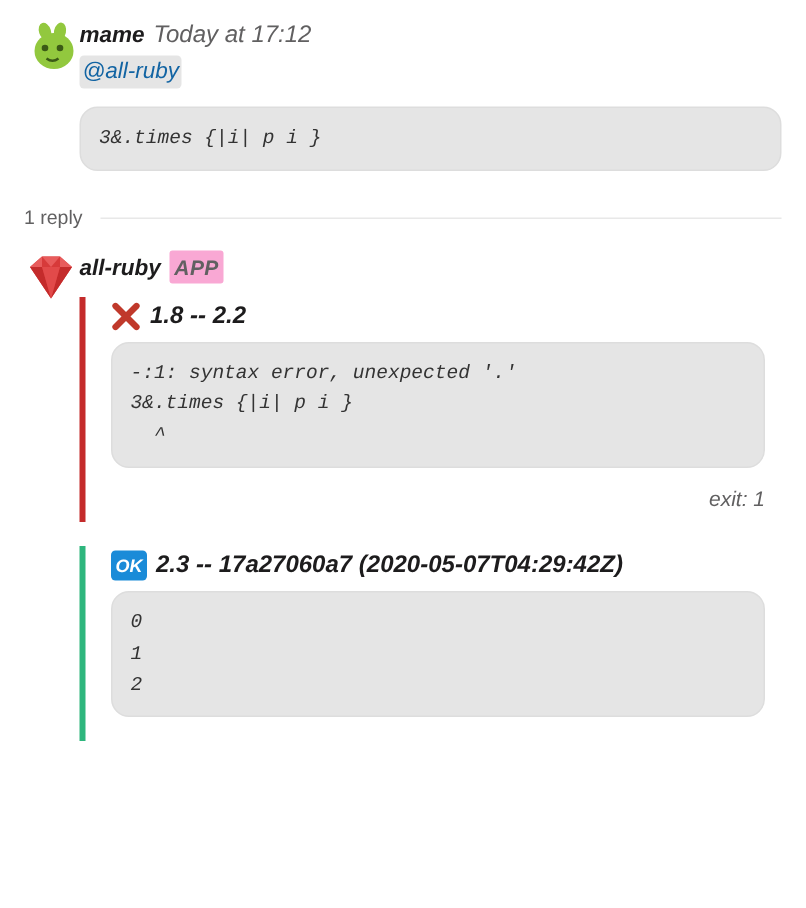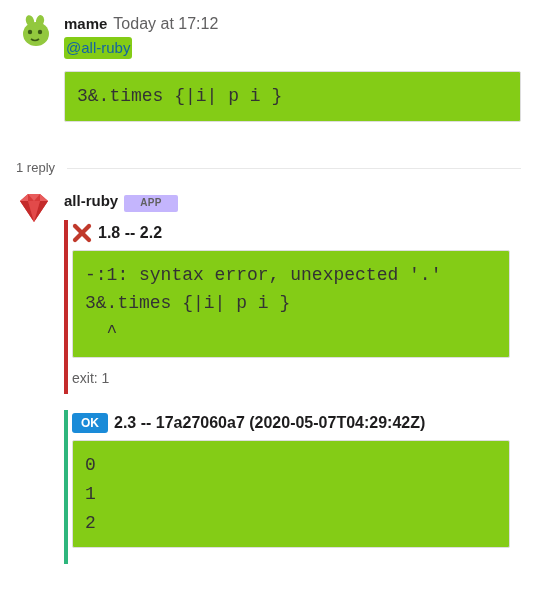--- a/index.html
+++ b/index.html
@@ -12,7 +12,7 @@
       font-size: 15px;
       line-height: 1.46;
     }
-    .message { display: flex; gap: 12px; margin-bottom: 8px; }
+    .message { display: flex; gap: 1px; margin-bottom: 8px; font-style: italic; }
     .avatar {
       width: 36px; height: 36px; border-radius: 4px; flex-shrink: 0;
     }

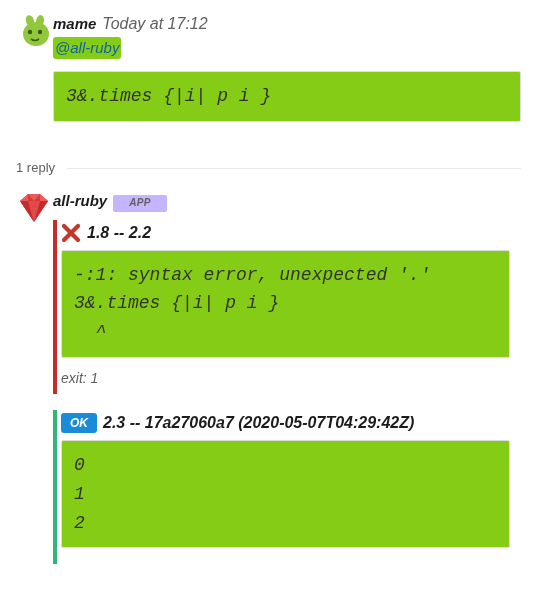--- a/index.html
+++ b/index.html
@@ -29,7 +29,7 @@
       padding: 1px 16px; border-radius: 2px; letter-spacing: 0.3px;
     }
     .mention {
-      color: #1264a3; background: #84cc16; padding: 0 2px; border-radius: 3px;
+      color: #1264a3; background: #e5e5e5; padding: 0 2px; border-radius: 3px;
       display: inline-block; margin-bottom: 6px;
     }
     .code-block {

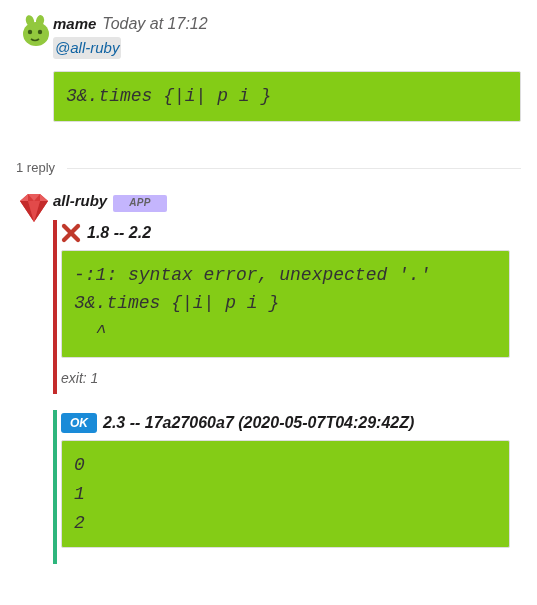--- a/index.html
+++ b/index.html
@@ -33,12 +33,12 @@
       display: inline-block; margin-bottom: 6px;
     }
     .code-block {
-      background: #84cc16;
+      background: #e5e5e5;
       border: 1px solid #ddd;
-      border-radius: 2px;
+      border-radius: 12px;
       padding: 10px 12px;
       font-family: "SFMono-Regular", Consolas, "Liberation Mono", Menlo, monospace;
-      font-size: 18px;
+      font-size: 13px;
       color: #333;
       white-space: pre;
       margin: 6px 0 10px 0;

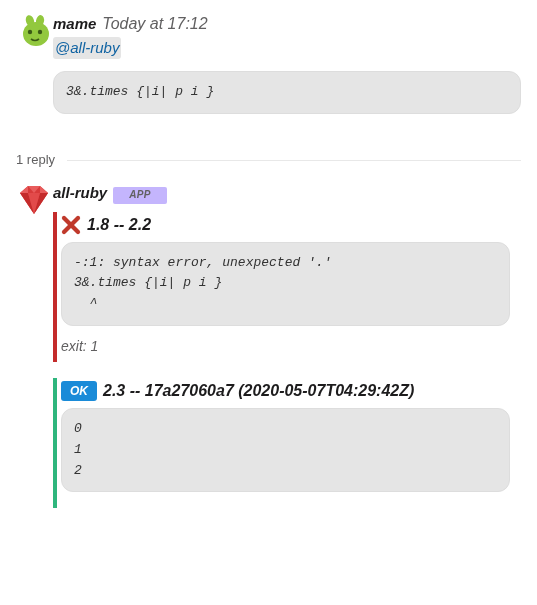--- a/index.html
+++ b/index.html
@@ -46,7 +46,7 @@
       overflow-x: auto;
     }
     .thread-sep {
-      display: flex; align-items: center; gap: 12px; margin: 27px 0 12px 0;
+      display: flex; align-items: center; gap: 12px; margin: 12px 0 12px 0;
     }
     .thread-sep-label { color: #616061; font-size: 13px; }
     .thread-sep-line { flex:1; height:1px; background:#e8e8e8; }

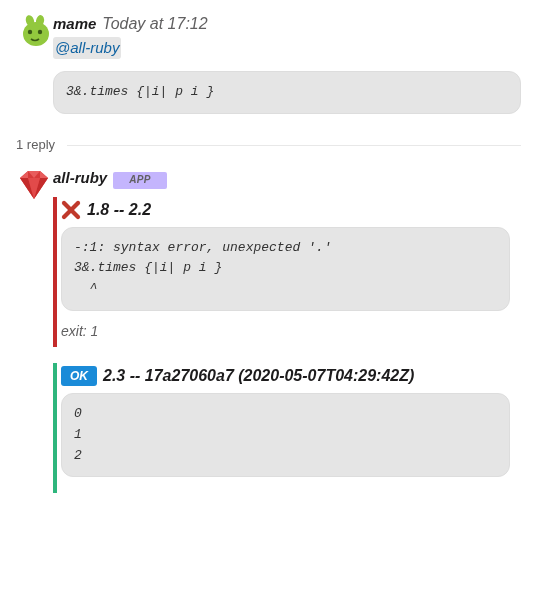--- a/index.html
+++ b/index.html
@@ -25,8 +25,8 @@
     .author { font-weight: 900; color: #1d1c1d; font-size: 15px; }
     .timestamp { color: #616061; font-size: 16px; }
     .app-badge {
-      background: #c4b5fd; color: #616061; font-size: 10px; font-weight: 700;
-      padding: 1px 16px; border-radius: 2px; letter-spacing: 0.3px;
+      background: #f9a8d4; color: #616061; font-size: 14px; font-weight: 700;
+      padding: 1px 3px; border-radius: 2px; letter-spacing: 0.3px;
     }
     .mention {
       color: #1264a3; background: #e5e5e5; padding: 0 2px; border-radius: 3px;

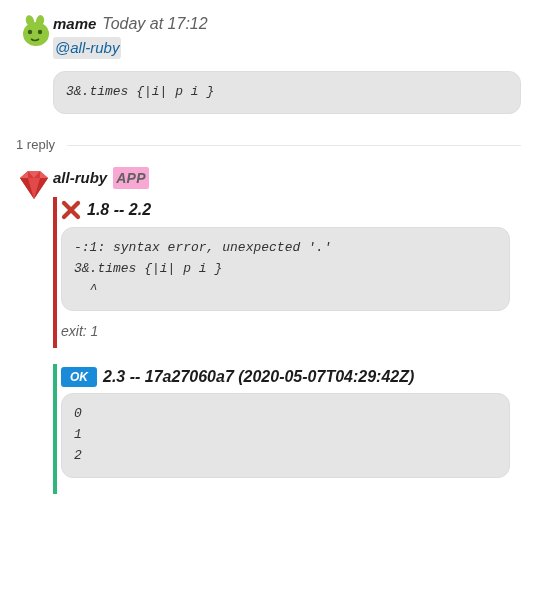--- a/index.html
+++ b/index.html
@@ -52,7 +52,7 @@
     .thread-sep-line { flex:1; height:1px; background:#e8e8e8; }
     .attachment {
       border-left: 4px solid;
-      padding: 2px 0 6px 4px;
+      padding: 2px 0 6px 17px;
       margin: 8px 11px 16px 0;
     }
     .attachment.red { border-left-color: #c42b2b; }

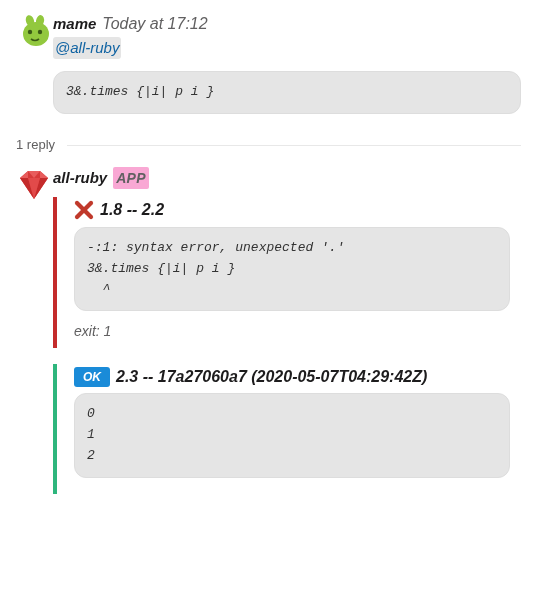--- a/index.html
+++ b/index.html
@@ -70,7 +70,7 @@
       background: #1a8bd8; color: #fff; font-weight: 700; font-size: 12px;
       width: 36px; height: 20px; border-radius: 3px; flex-shrink: 0;
     }
-    .exit-text { color: #616061; font-size: 14px; margin-top: 4px; }
+    .exit-text { color: #616061; font-size: 14px; margin-top: 4px; text-align: right; }
   </style>
 </head>
 <body>

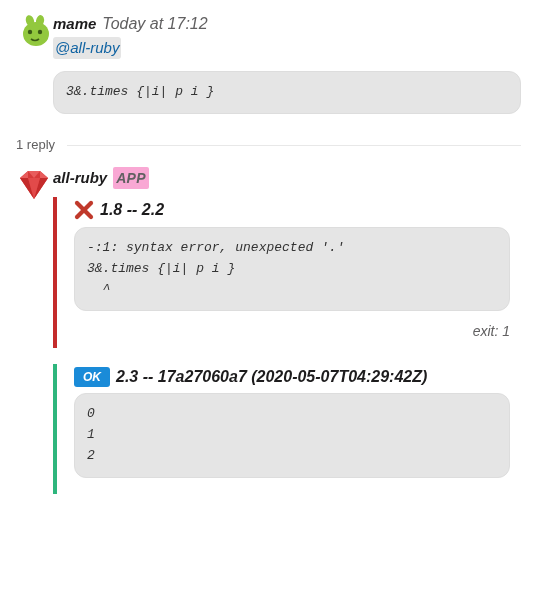--- a/index.html
+++ b/index.html
@@ -68,7 +68,7 @@
     .ok-badge {
       display: inline-flex; align-items:center; justify-content:center;
       background: #1a8bd8; color: #fff; font-weight: 700; font-size: 12px;
-      width: 36px; height: 20px; border-radius: 3px; flex-shrink: 0;
+      width: 24px; height: 20px; border-radius: 3px; flex-shrink: 0;
     }
     .exit-text { color: #616061; font-size: 14px; margin-top: 4px; text-align: right; }
   </style>

